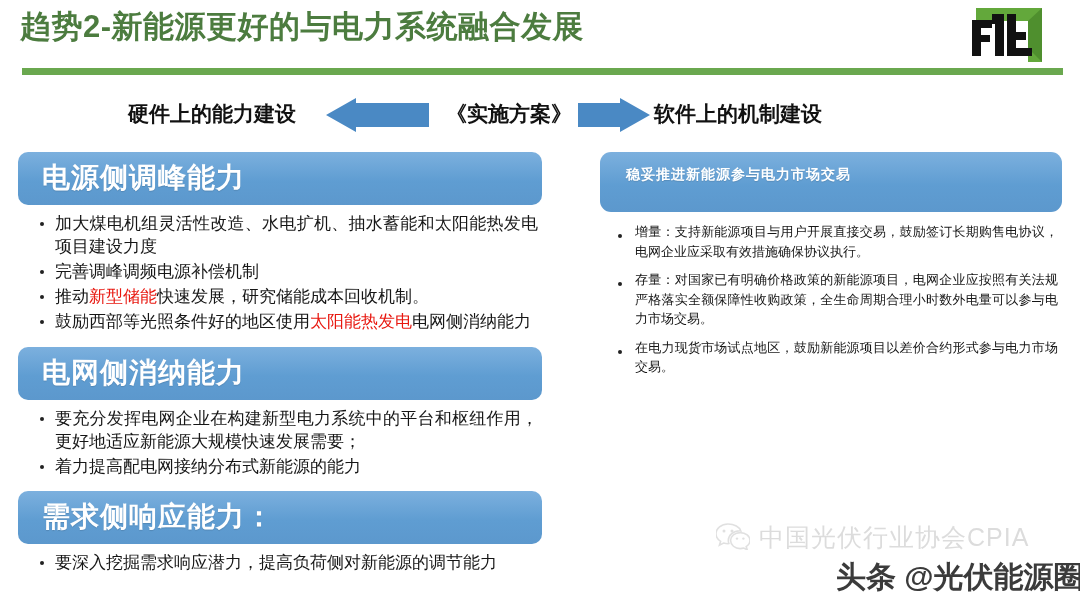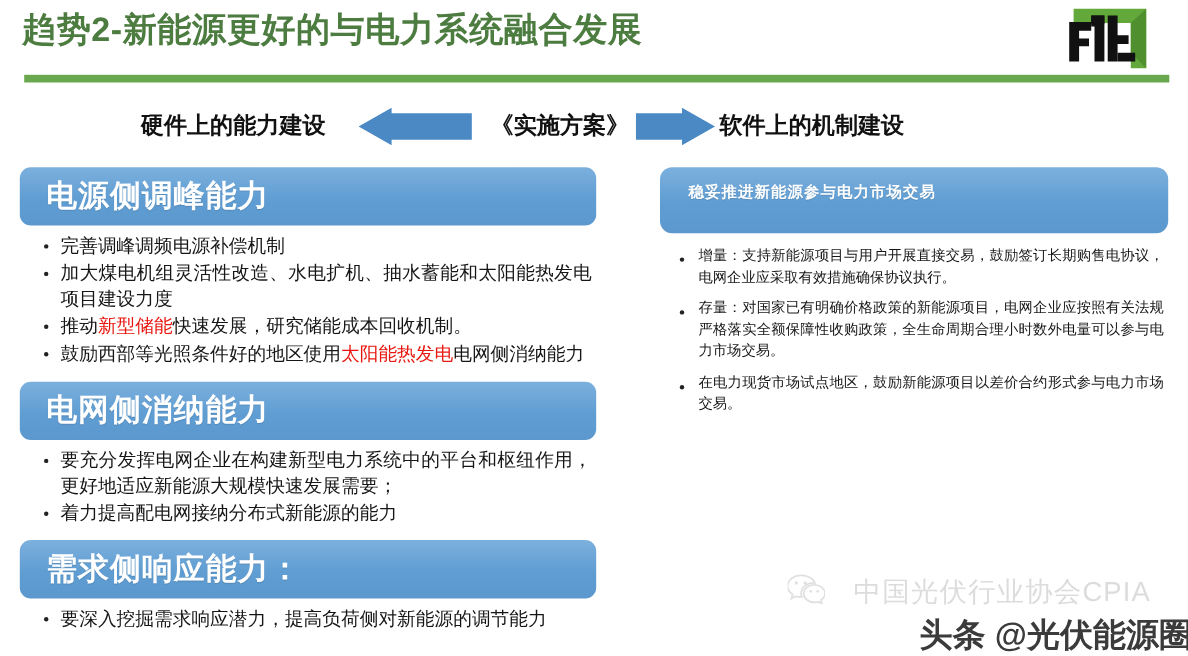--- a/index.html
+++ b/index.html
@@ -224,8 +224,8 @@
 <div id="col-left">
     <div class="section-header">电源侧调峰能力</div>
     <ul class="bullets">
+      <li><span>加大煤电机组灵活性改造、水电扩机、抽水蓄能和太阳能热发电项目建设力度</span></li>
       <li><span>完善调峰调频电源补偿机制</span></li>
-      <li><span>加大煤电机组灵活性改造、水电扩机、抽水蓄能和太阳能热发电项目建设力度</span></li>
       <li><span>推动</span><span class="hl-red">新型储能</span><span>快速发展，研究储能成本回收机制。</span></li>
       <li><span>鼓励西部等光照条件好的地区使用</span><span class="hl-red">太阳能热发电</span><span>电网侧消纳能力</span></li>
     </ul>

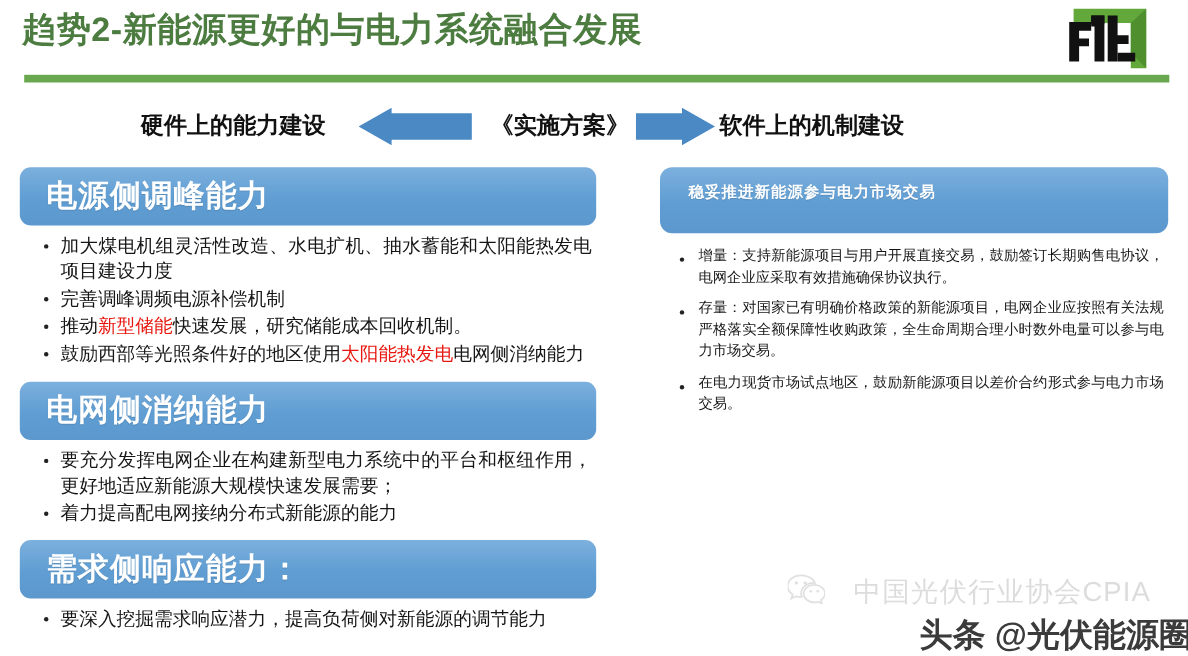--- a/index.html
+++ b/index.html
@@ -157,7 +157,7 @@
     top: 521px;
     display: flex;
     align-items: center;
-    gap: 26px;
+    gap: 9px;
     opacity: 0.30;
   }
   #wm-cpia-text {

